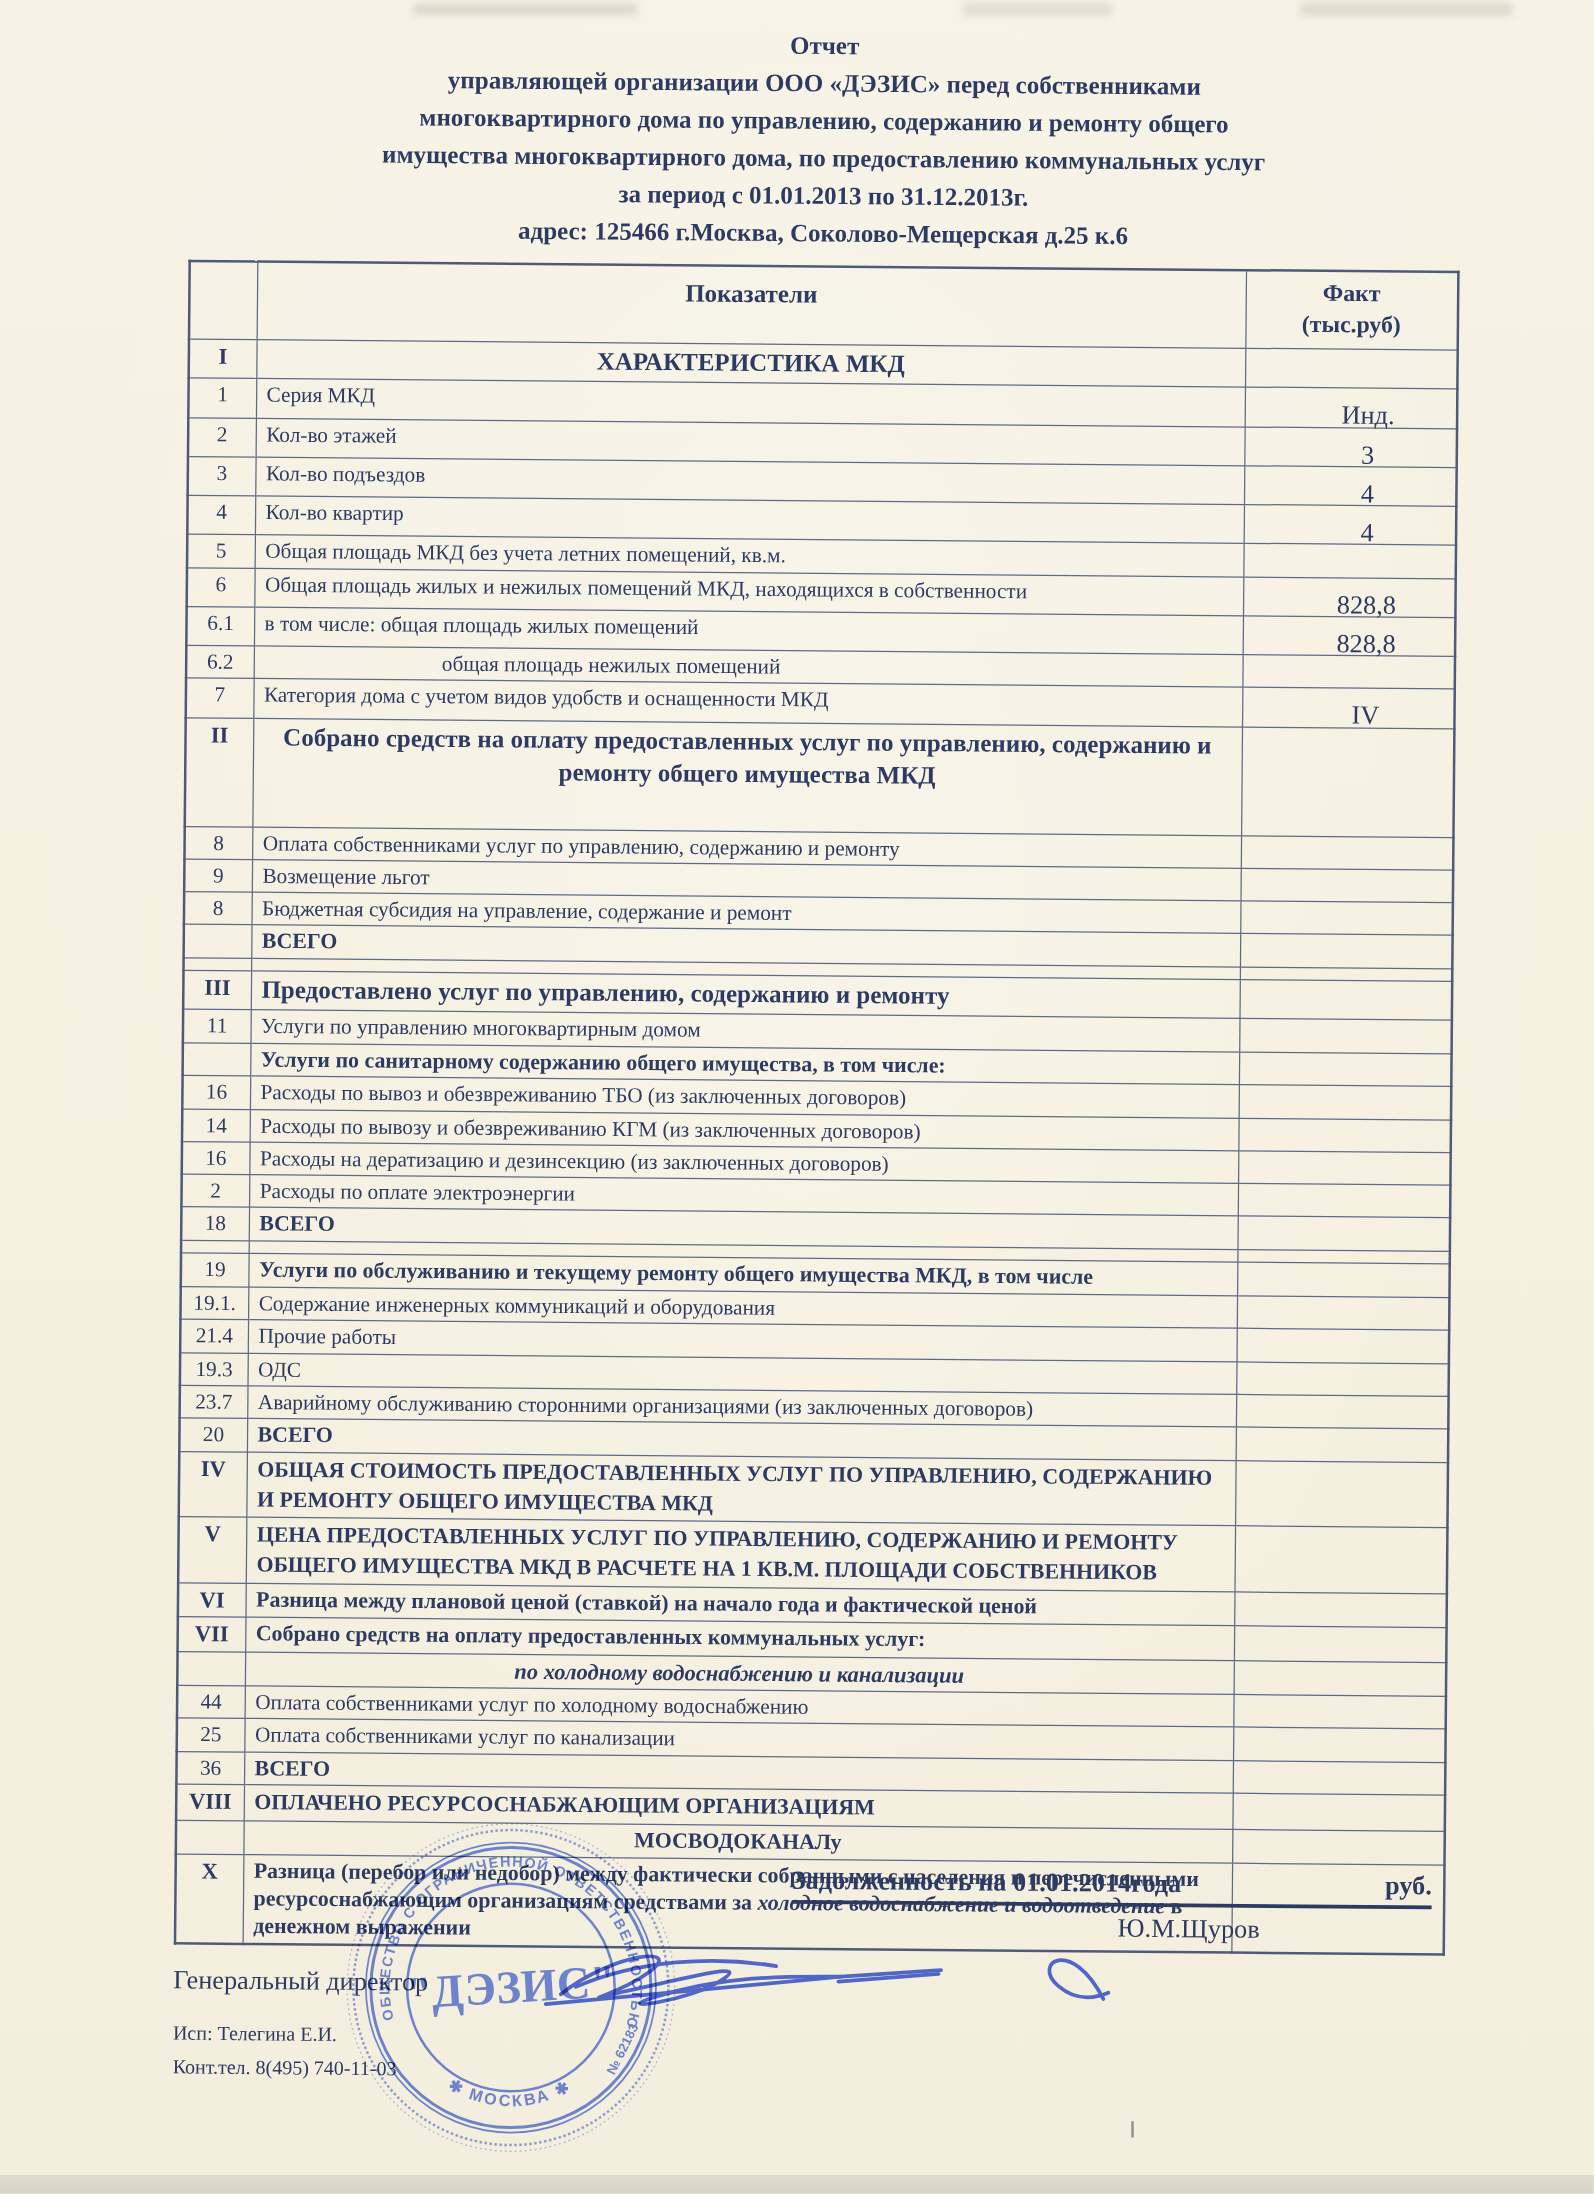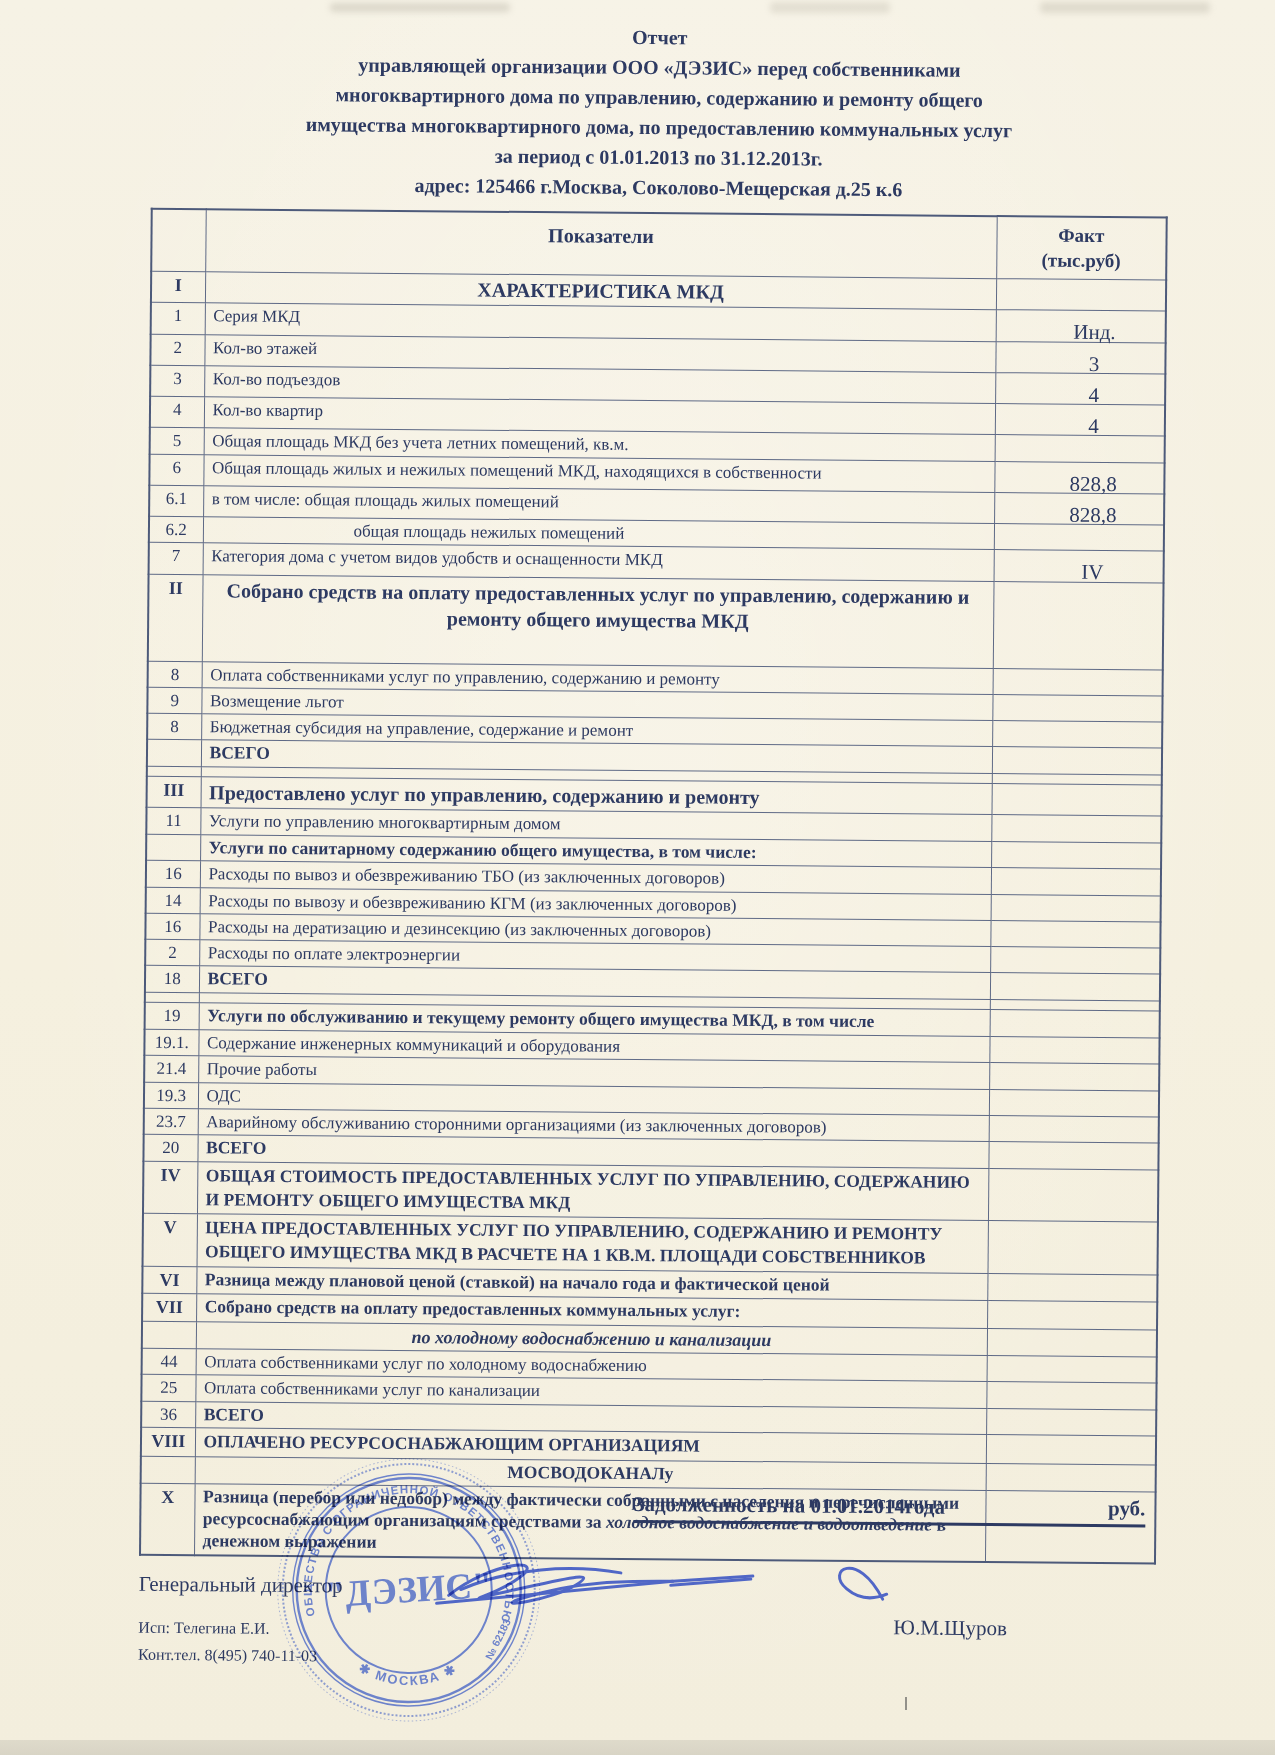--- a/index.html
+++ b/index.html
@@ -46,7 +46,7 @@
     font-weight:bold;font-size:21px;color:#2d3a62;
     border-bottom:3px solid #2d3a62;padding-bottom:3px;}
   .director-label{position:absolute;left:148px;top:1576px;font-size:21px;color:#2d3a62;}
-  .director-name{position:absolute;left:903px;top:1613px;font-size:21px;color:#2d3a62;}
+  .director-name{position:absolute;left:903px;top:1528px;font-size:21px;color:#2d3a62;}
   .executor{position:absolute;left:148px;top:1623px;font-size:16px;color:#2d3a62;}
   .phone{position:absolute;left:148px;top:1650px;font-size:16px;color:#2d3a62;}
   

